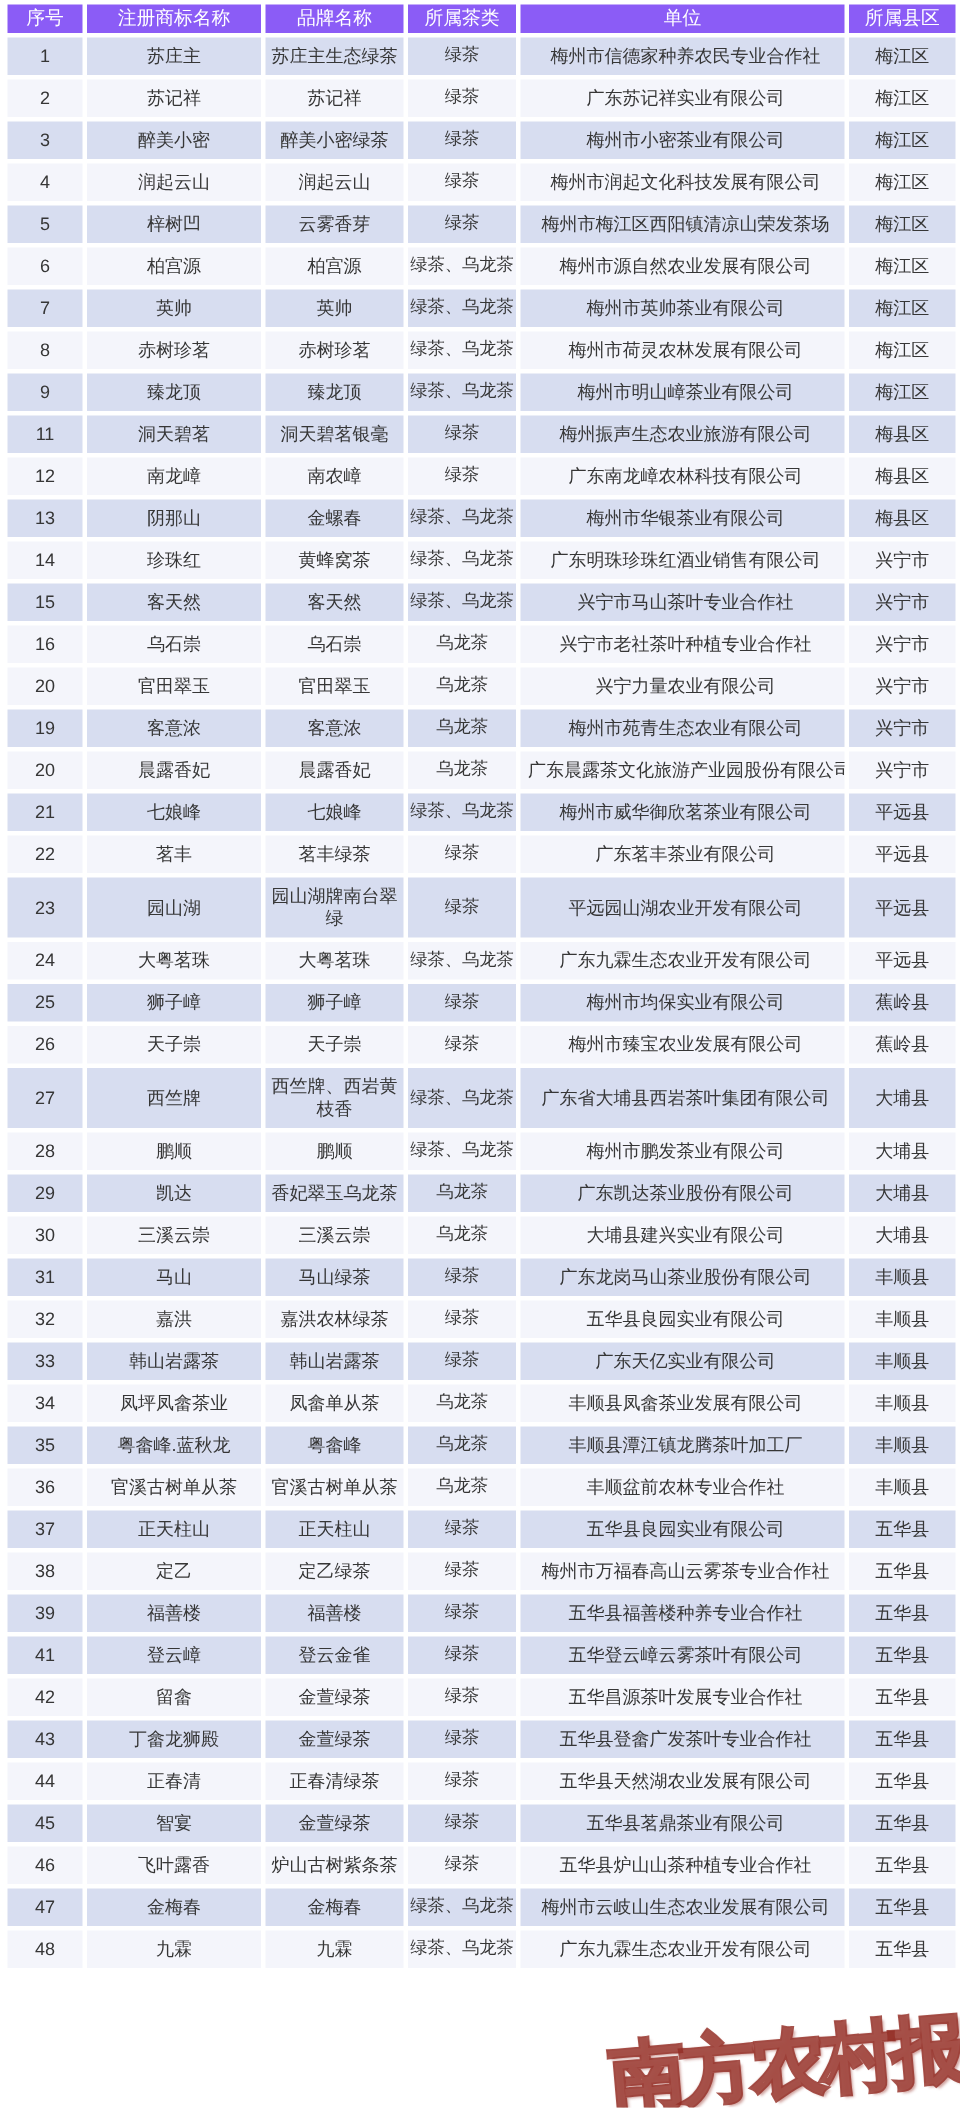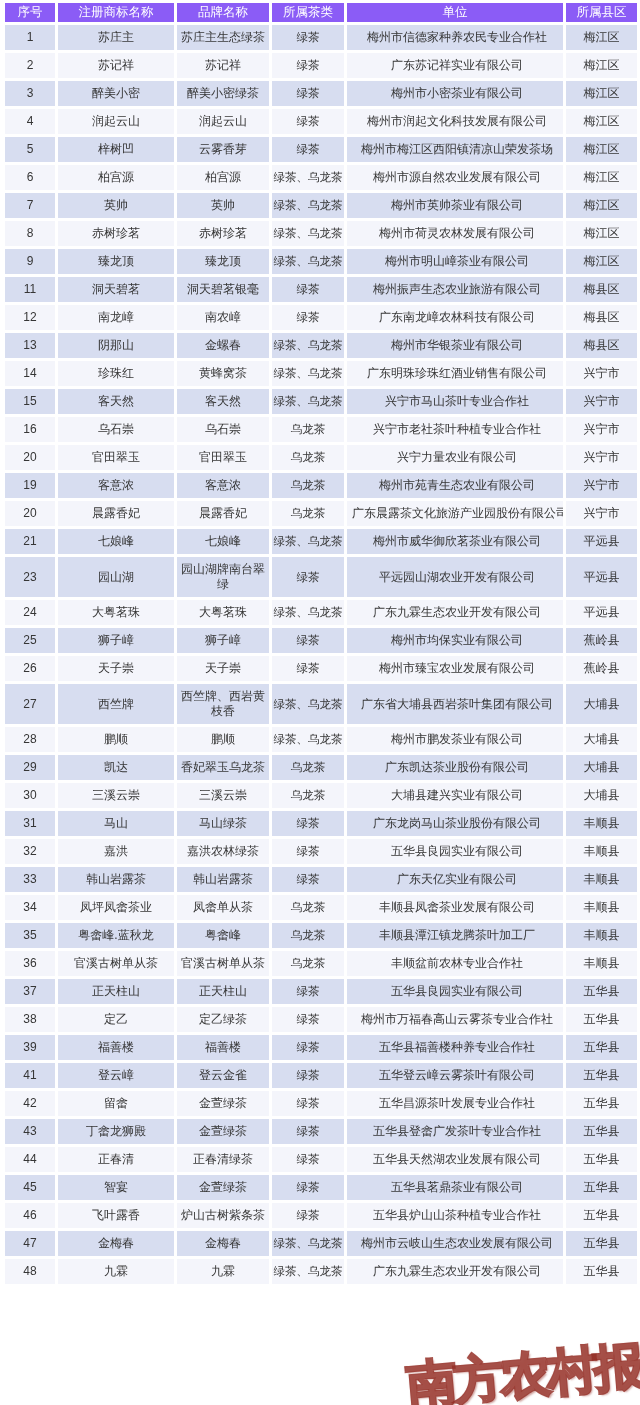--- a/index.html
+++ b/index.html
@@ -207,6 +207,14 @@
           <td class="unit">梅州市威华御欣茗茶业有限公司</td>
           <td class="county">平远县</td>
         </tr>
+        <tr class="even">
+          <td class="idx">22</td>
+          <td class="tm">茗丰</td>
+          <td class="brand">茗丰绿茶</td>
+          <td class="type">绿茶</td>
+          <td class="unit">广东茗丰茶业有限公司</td>
+          <td class="county">平远县</td>
+        </tr>
         <tr class="odd">
           <td class="idx">23</td>
           <td class="tm">园山湖</td>

